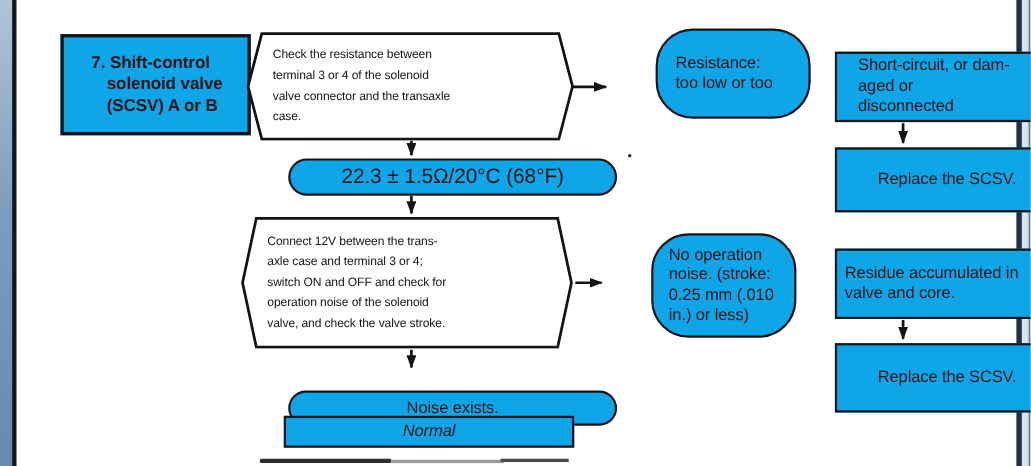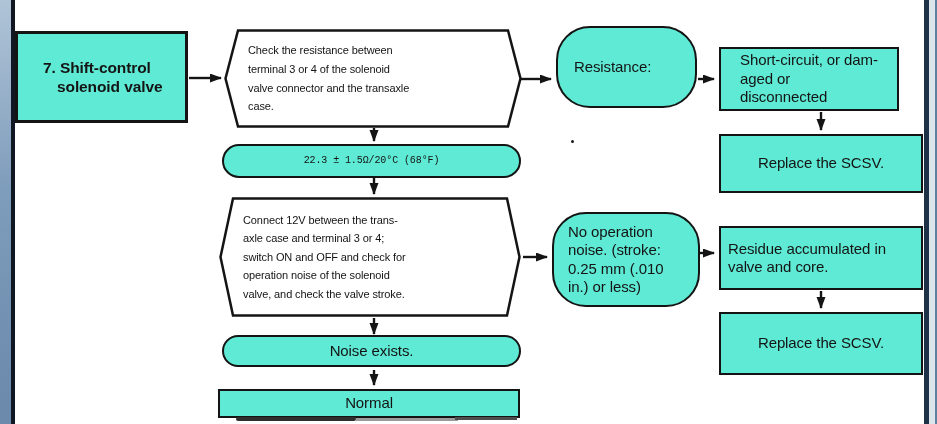--- a/index.html
+++ b/index.html
@@ -20,9 +20,9 @@
 
   
   .node {
-    position:absolute; box-sizing:border-box; background:#5eead4;
+    position:absolute; box-sizing:border-box; background:#0ea5e9;
     border:2.4px solid var(--ink,#141414);
-    font-size:15px; line-height:18.4px; letter-spacing:-0.1px;
+    font-size:15px; line-height:18.4px; letter-spacing:-0.1px;margin-left:40px;
   }
   .thick { border-width:3.2px; }
   .pill  { border-radius:18px; }

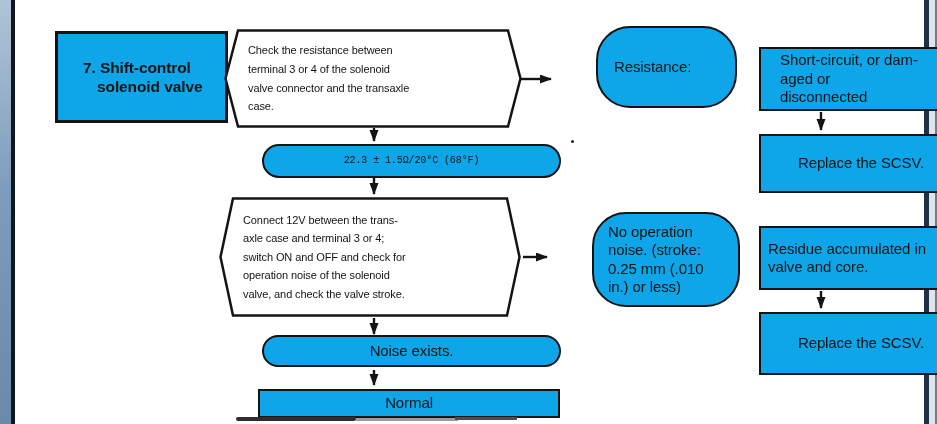--- a/index.html
+++ b/index.html
@@ -117,6 +117,7 @@
 
   <div class="node oval vcl" style="left:556px; top:26px; width:141px; height:82px; padding-left:16px;">
     <div>Resistance:</div>
+    <div>too low or too</div>
   </div>
 
   <div class="node vcl" style="left:719px; top:47px; width:180px; height:64px; padding:4px 19px;">

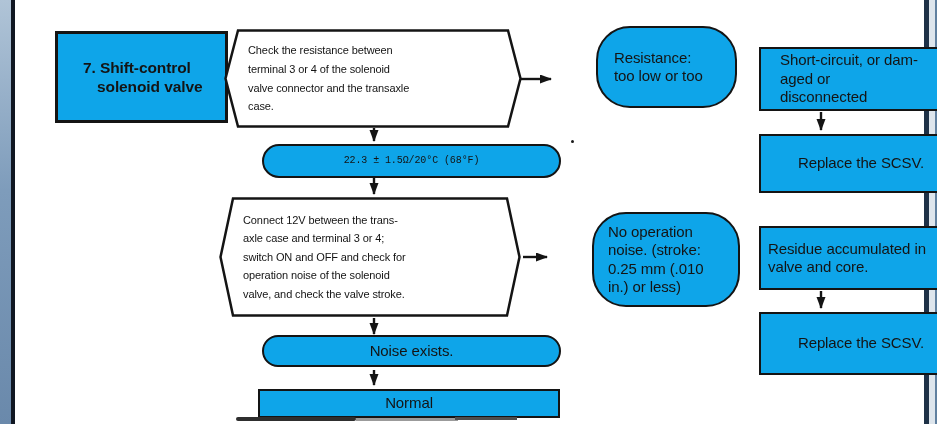--- a/index.html
+++ b/index.html
@@ -80,6 +80,7 @@
   <div class="node thick vcl start-node" style="left:15px; top:31px; width:173px; height:92px;">
     <div>7. Shift-control</div>
     <div class="ind">solenoid valve</div>
+    <div class="ind">(SCSV) A or B</div>
   </div>
 
   <svg class="hexsvg" style="left:224px; top:29px;" width="298" height="99">

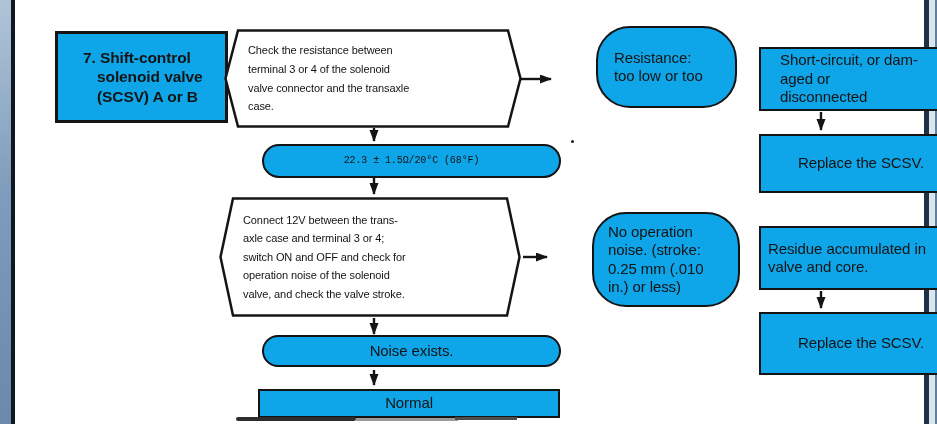--- a/index.html
+++ b/index.html
@@ -93,7 +93,7 @@
     <div>case.</div>
   </div>
 
-  <div class="node pill center" style="left:222px; top:144px; width:299px; height:34px; font-size:10px;font-family:Liberation Mono, monospace;">
+  <div class="node pill center" style="left:222px; top:144px; width:299px; height:34px; font-size:19px;">
     <span>22.3 ± 1.5Ω/20°C (68°F)</span>
   </div>
 

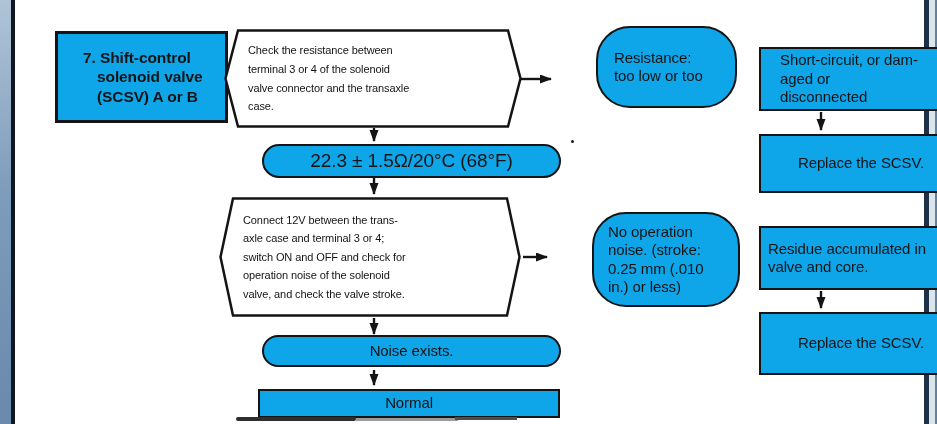--- a/index.html
+++ b/index.html
@@ -130,7 +130,7 @@
     <span>Replace the SCSV.</span>
   </div>
 
-  <div class="node oval vcl" style="left:552px; top:212px; width:148px; height:95px; padding-left:14px;">
+  <div class="node oval vcl" style="left:552px; top:212px; width:132px; height:95px; padding-left:14px;">
     <div>No operation</div>
     <div>noise. (stroke:</div>
     <div>0.25 mm (.010</div>

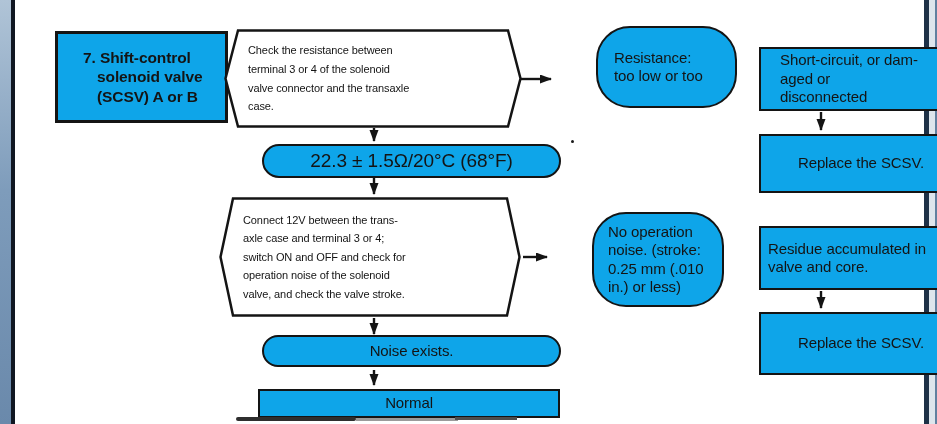--- a/index.html
+++ b/index.html
@@ -108,7 +108,7 @@
     <div>valve, and check the valve stroke.</div>
   </div>
 
-  <div class="node pill center" style="left:222px; top:335px; width:299px; height:32px;">
+  <div class="node pill center" style="left:222px; top:355px; width:299px; height:32px;">
     <span>Noise exists.</span>
   </div>
 

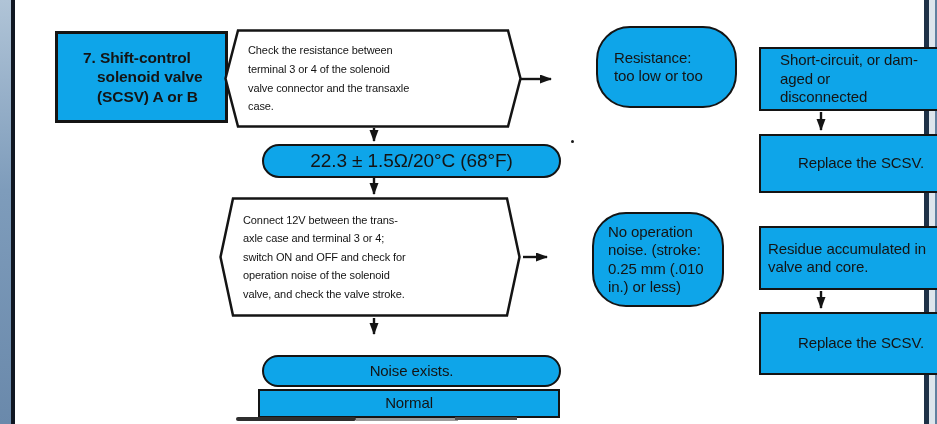--- a/index.html
+++ b/index.html
@@ -112,7 +112,7 @@
     <span>Noise exists.</span>
   </div>
 
-  <div class="node center" style="left:218px; top:389px; width:302px; height:29px;">
+  <div class="node center" style="left:218px; top:378px; width:264px; height:29px;font-style:italic;">
     <span>Normal</span>
   </div>
 

